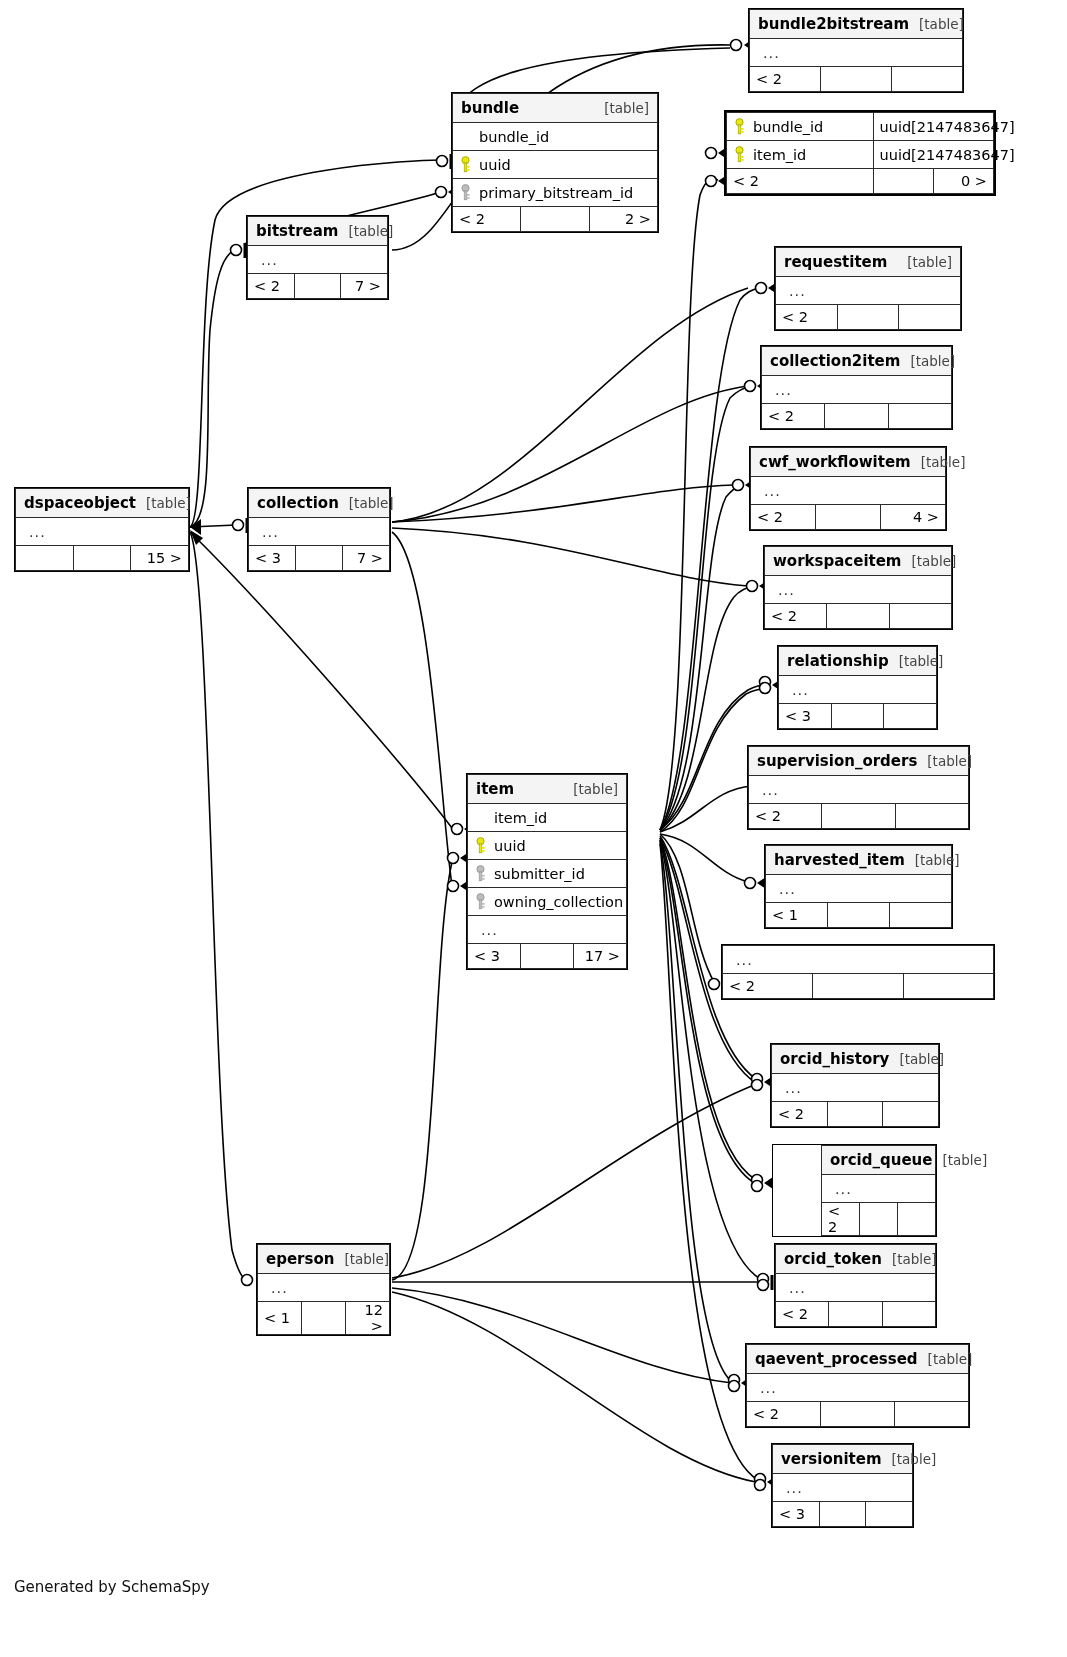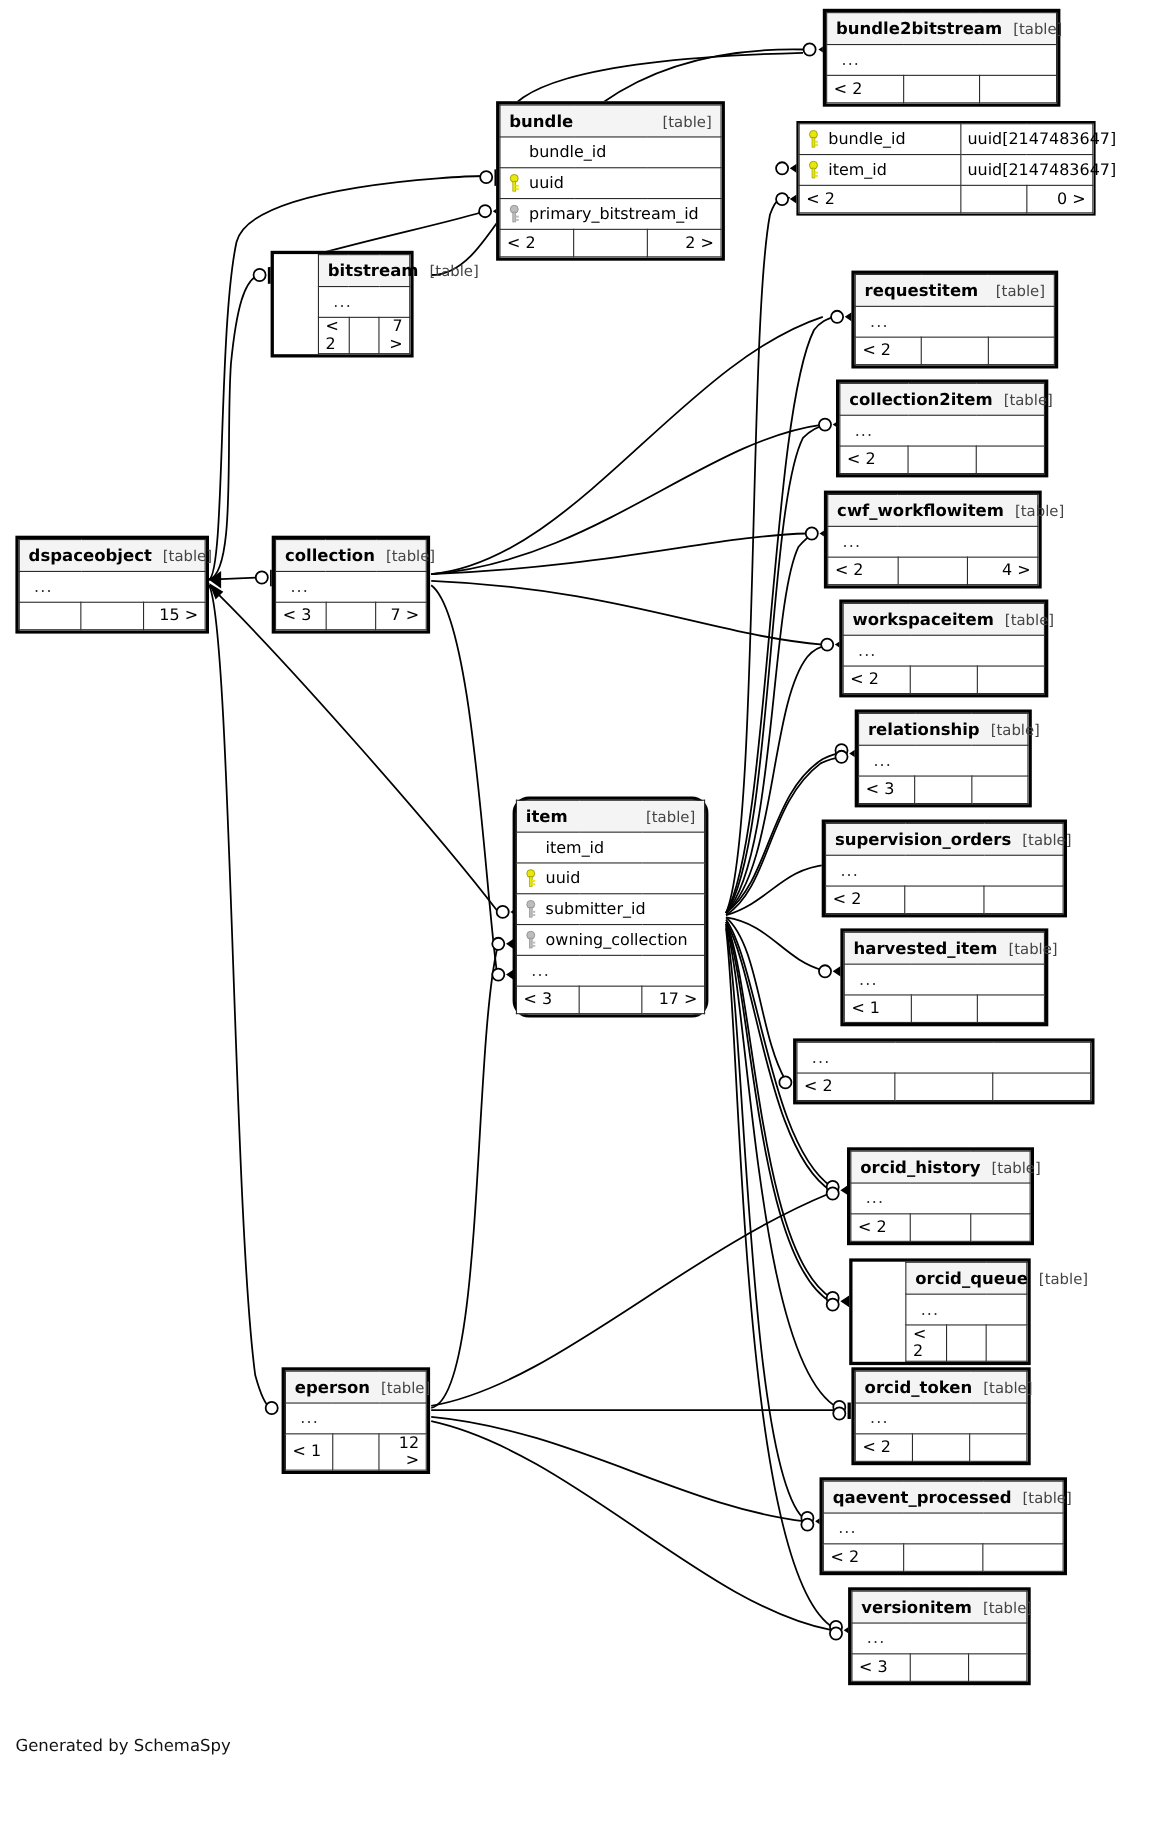--- a/index.html
+++ b/index.html
@@ -32,7 +32,7 @@
     position: absolute;
     z-index: 3;
     background: #ffffff;
-    border: 3px solid #000000;
+    border: 1px solid #000000;
     box-sizing: border-box;
     border-collapse: collapse;
   }

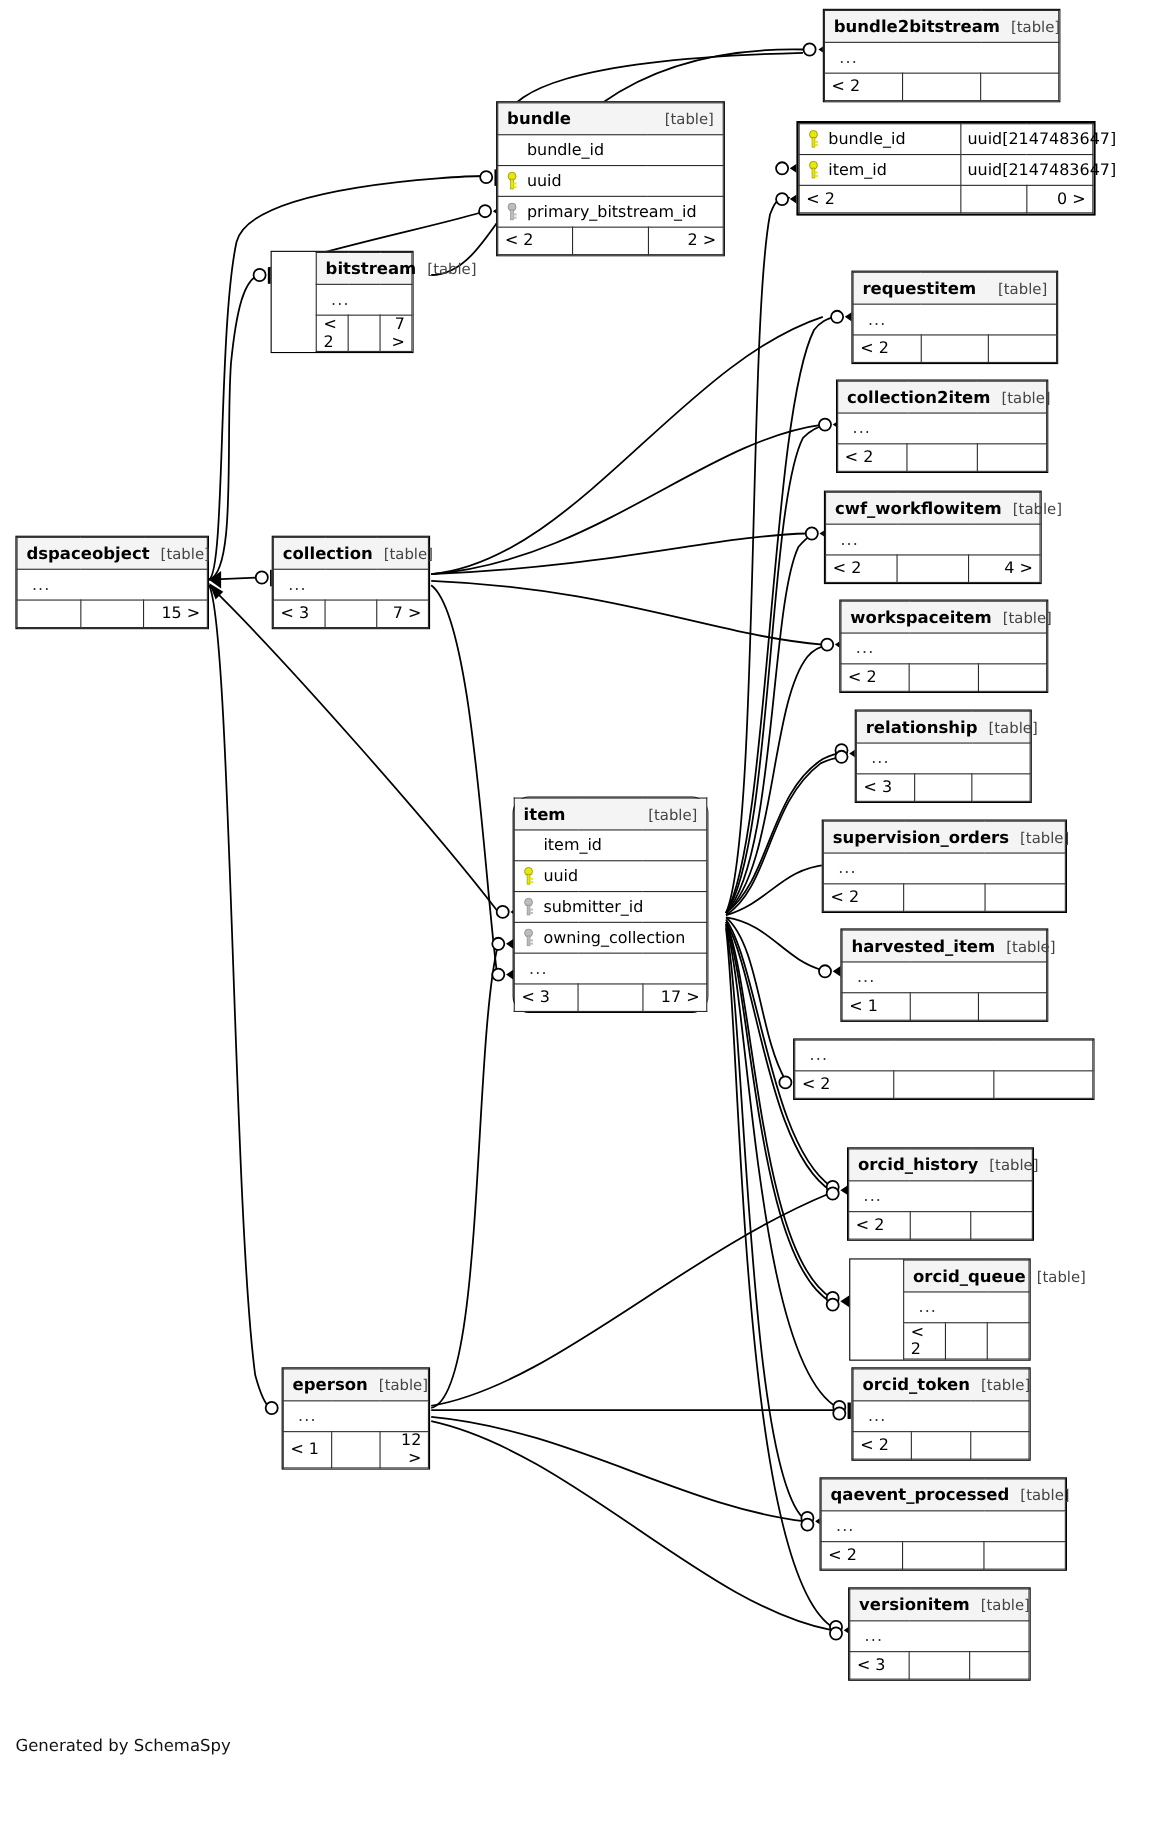--- a/index.html
+++ b/index.html
@@ -430,7 +430,7 @@
       </table>
   </div>
 
-  <div class="tbl" style="left:246px; top:228px; width:130px;padding-left:40px;">
+  <div class="tbl" style="left:246px; top:215px; width:143px;">
     <table>
       <tbody>
           <tr class="hdr">

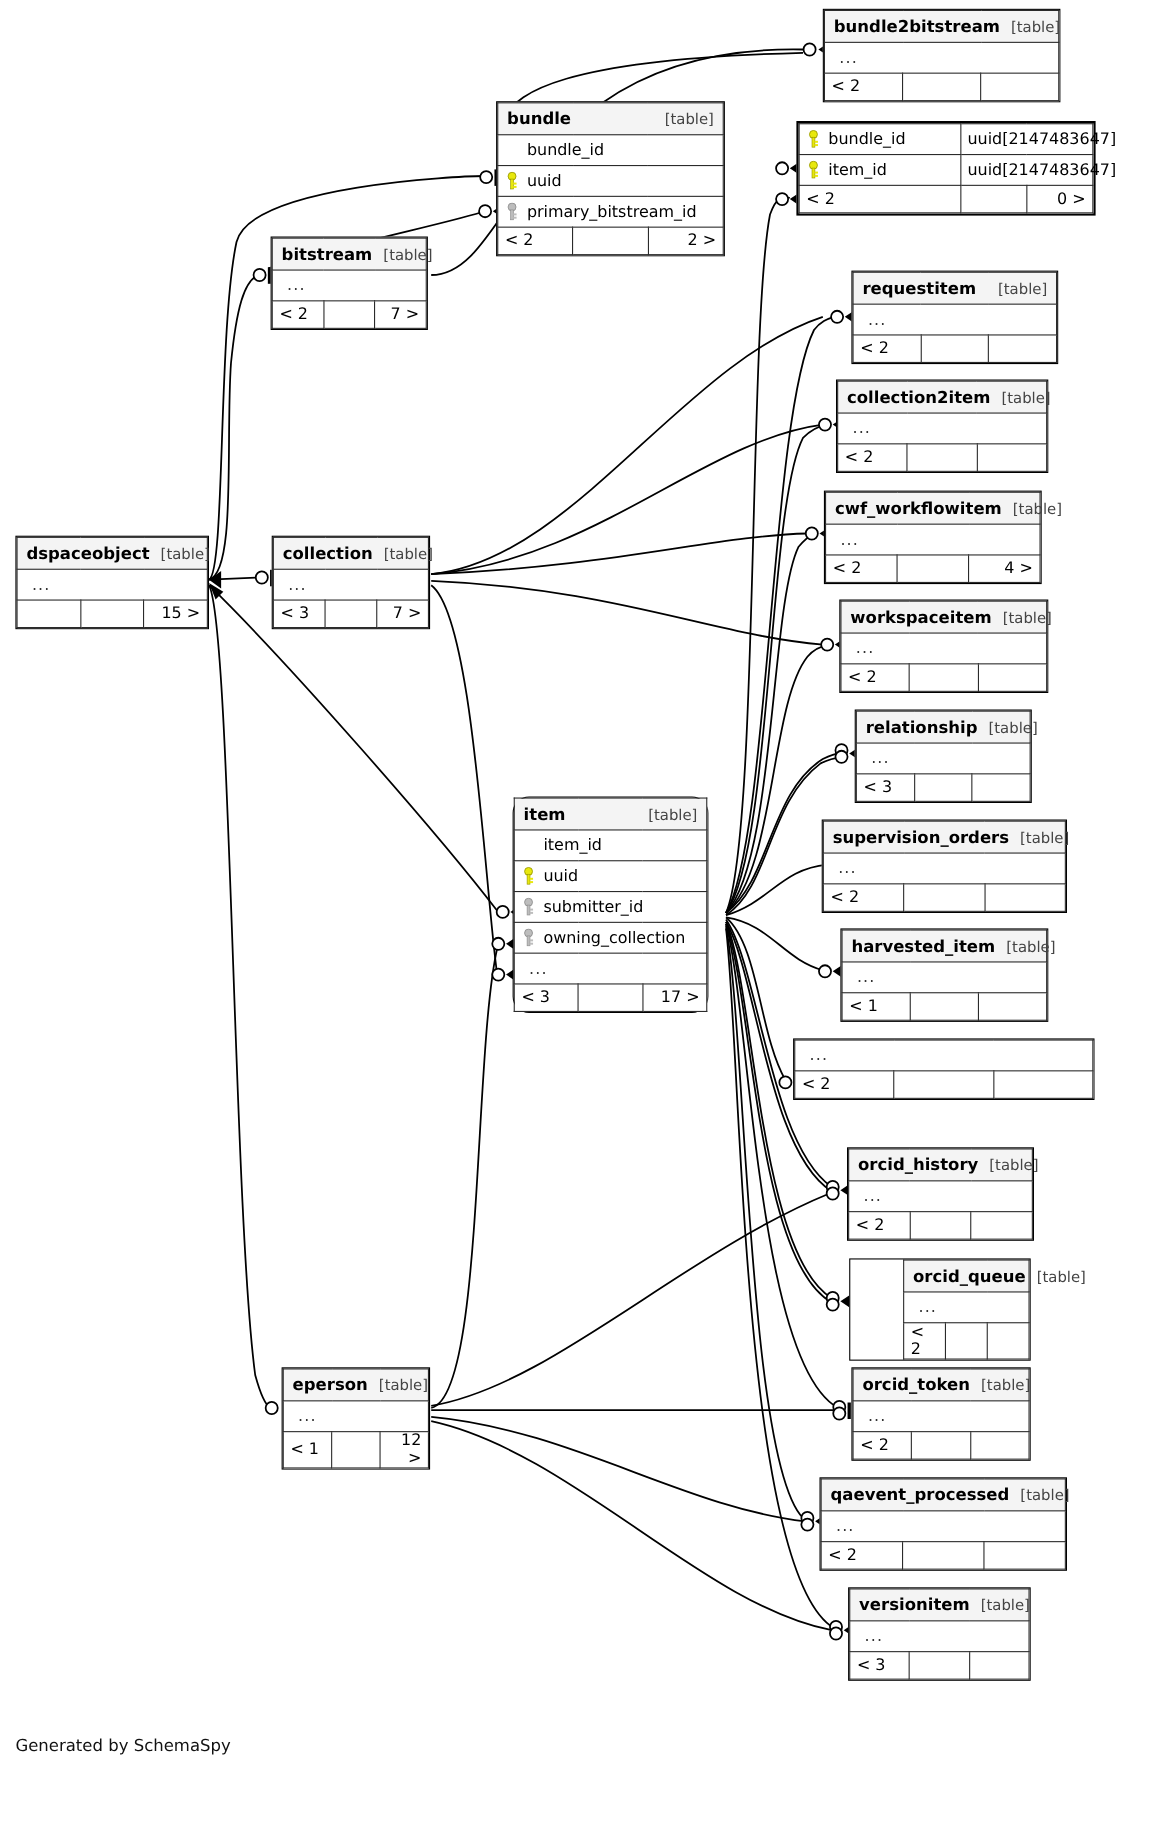--- a/index.html
+++ b/index.html
@@ -790,7 +790,7 @@
       </table>
   </div>
 
-  <div class="tbl" style="left:466px; top:724px; width:178px;border-radius:15px;">
+  <div class="tbl" style="left:466px; top:773px; width:162px;">
     <table>
       <tbody>
           <tr class="hdr">

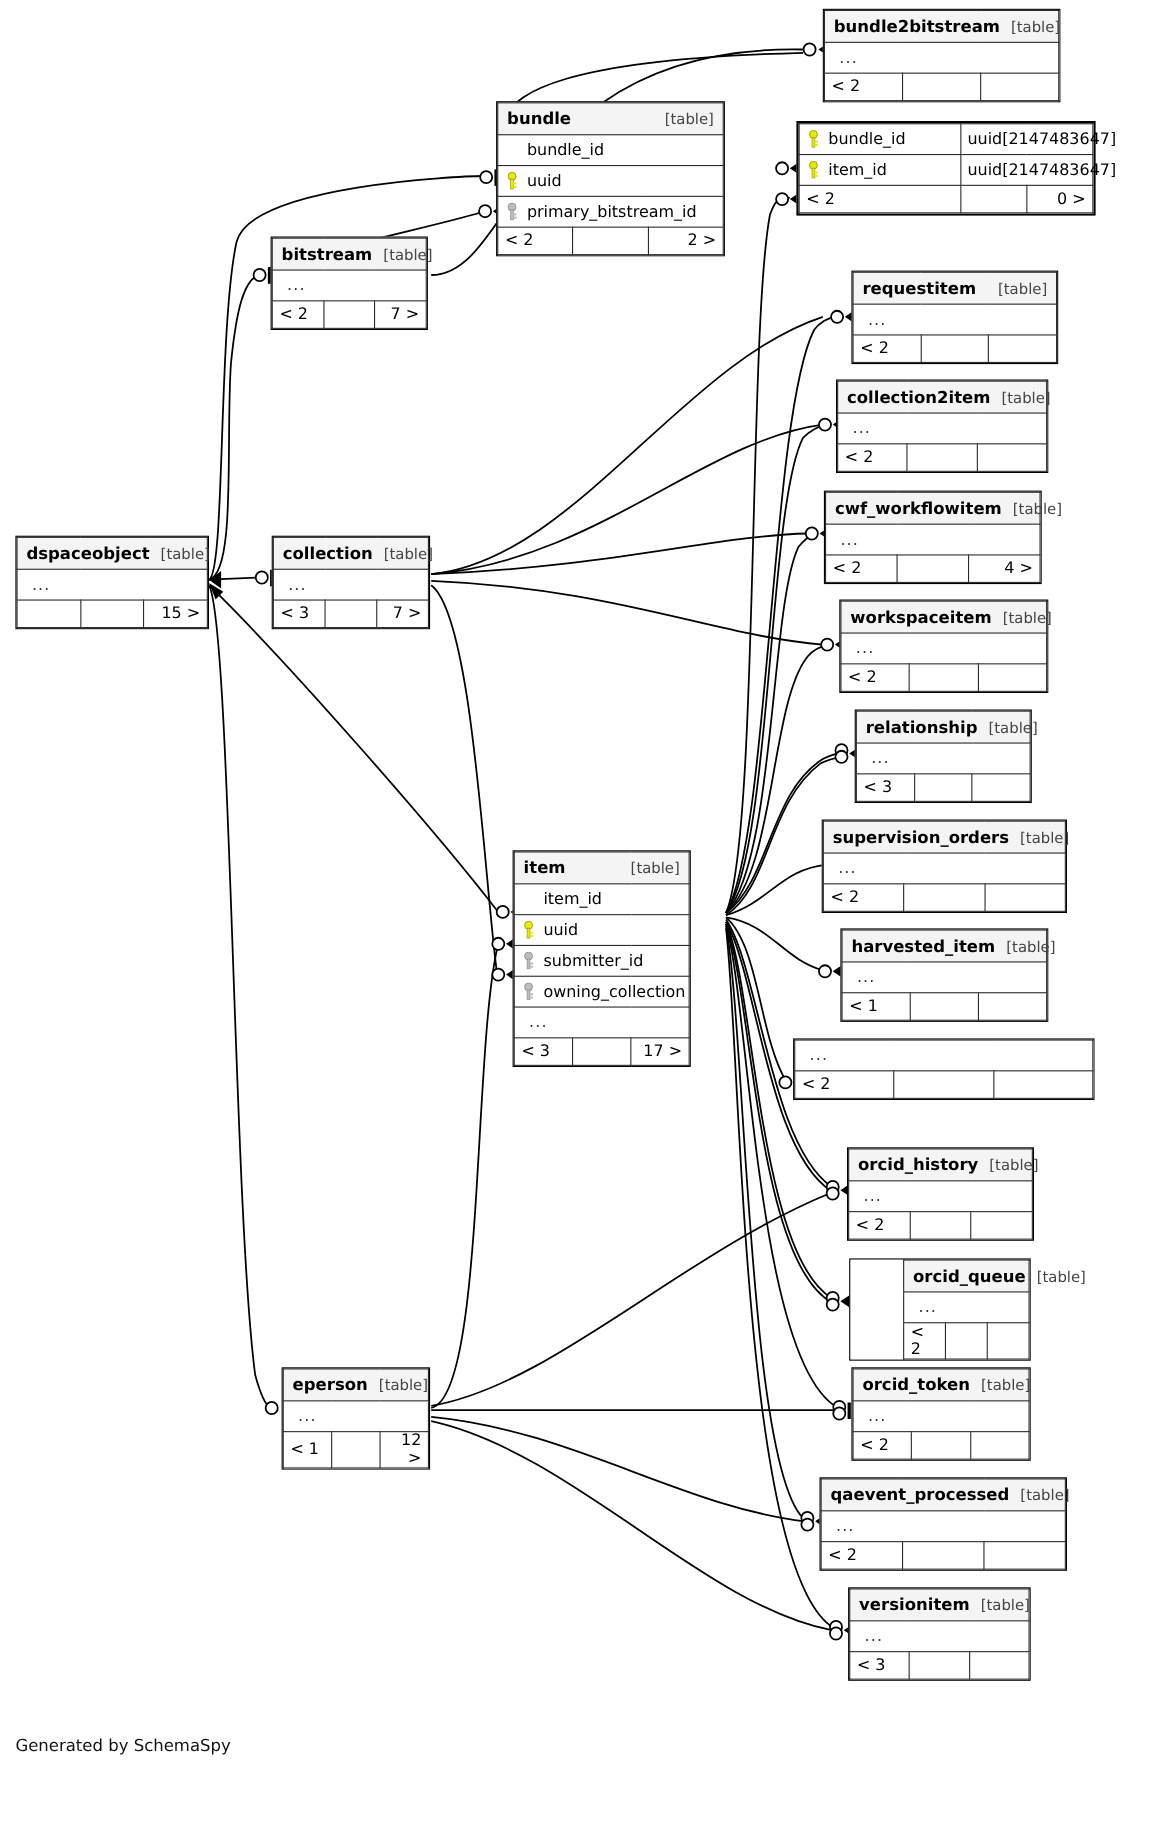--- a/index.html
+++ b/index.html
@@ -721,7 +721,7 @@
       </table>
   </div>
 
-  <div class="tbl" style="left:771px; top:1443px; width:166px;">
+  <div class="tbl" style="left:771px; top:1443px; width:143px;">
     <table>
       <tbody>
           <tr class="hdr">

